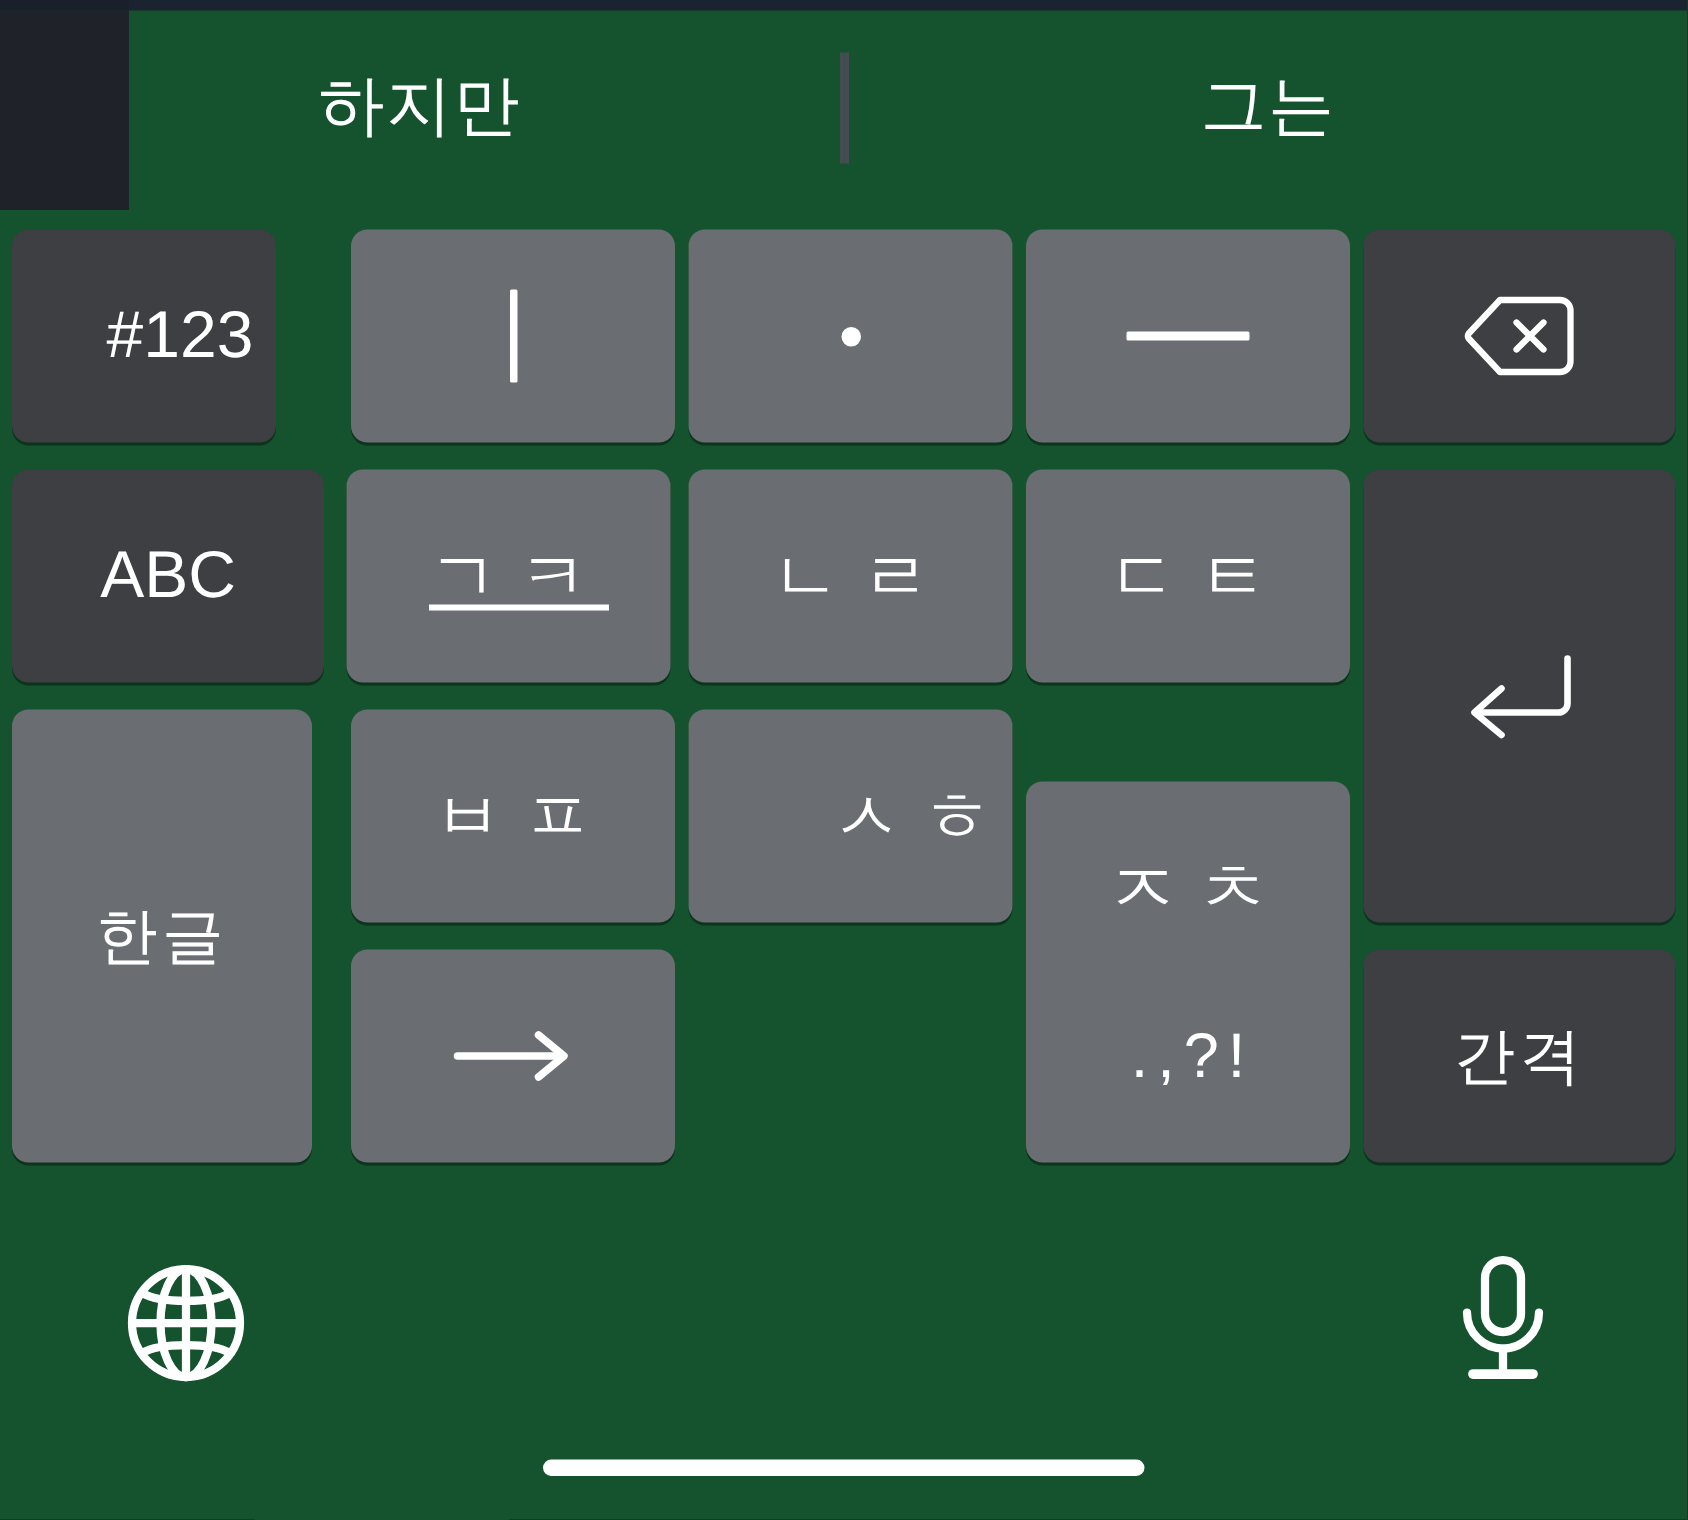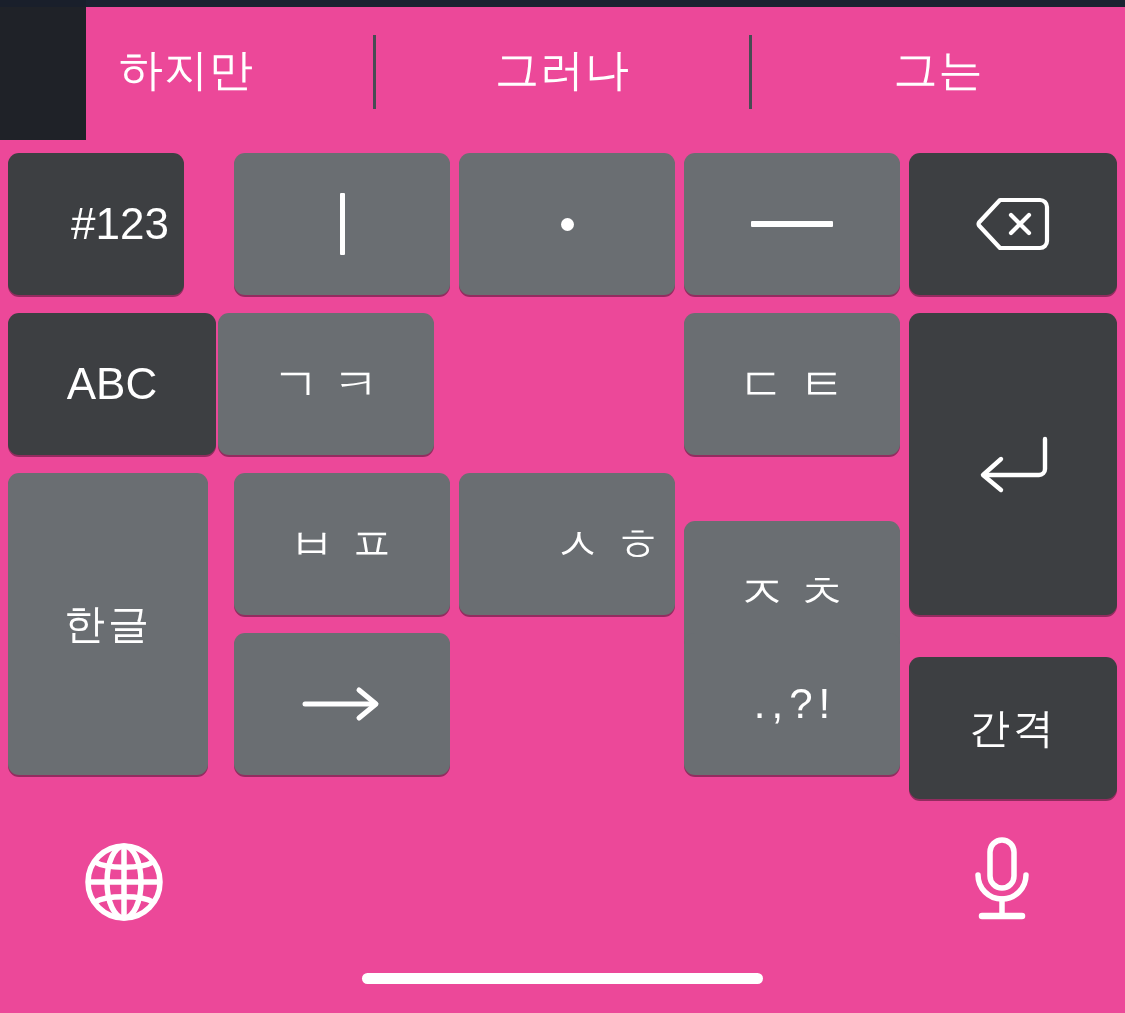--- a/index.html
+++ b/index.html
@@ -9,7 +9,7 @@
     font-family:"Liberation Sans", sans-serif;
     overflow:hidden;
   }
-  #app { position:relative; width:1125px; height:1013px; background:#ec4899; }
+  #app { position:relative; width:1125px; height:1013px; background:#14532d; }
 
   
   .top-strip {

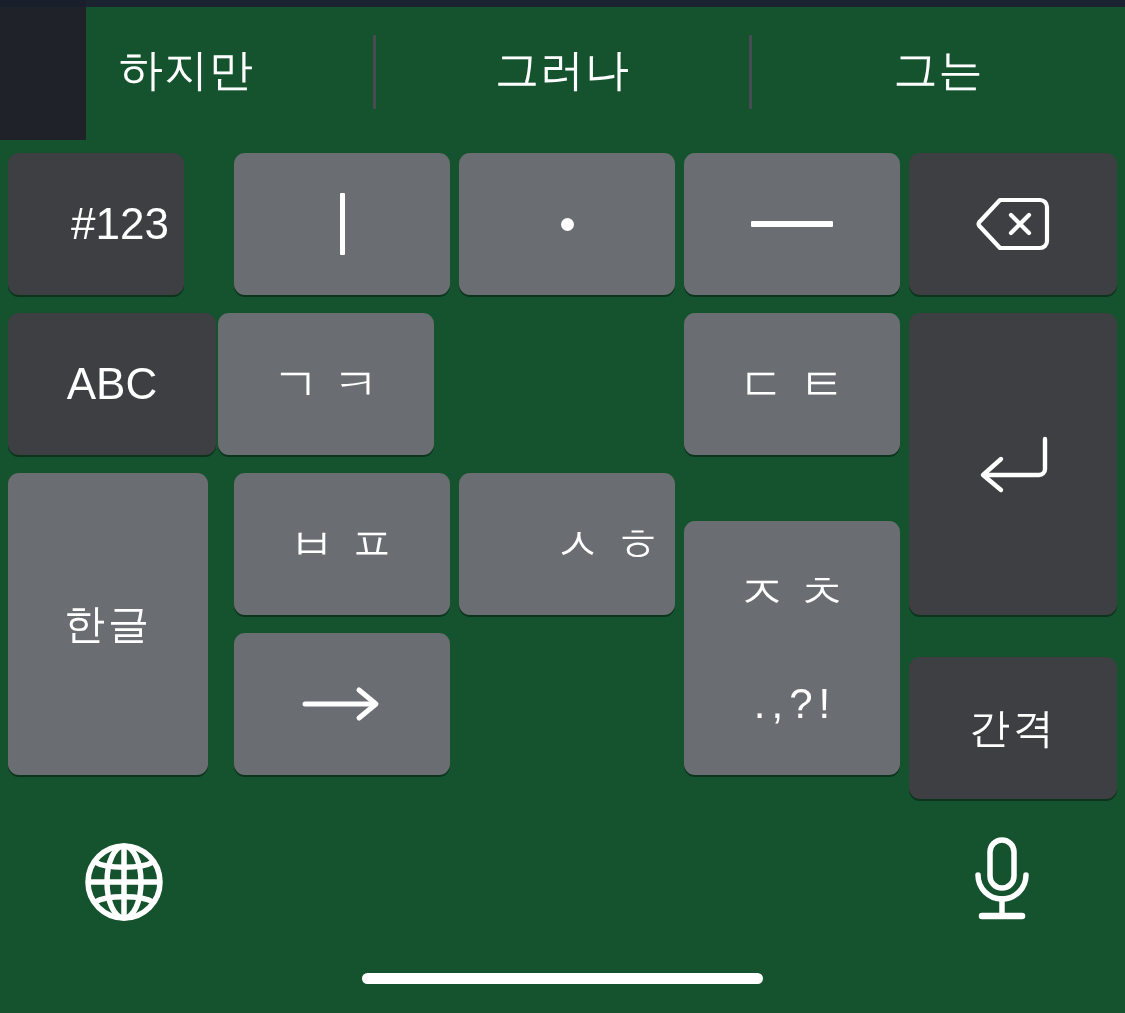--- a/index.html
+++ b/index.html
@@ -103,9 +103,6 @@
       <span>하지만</span>
     </div>
     <div class="sugg-div"></div>
-    <div class="sugg">
-      <span>그러나</span>
-    </div>
     <div class="sugg-div"></div>
     <div class="sugg">
       <span>그는</span>

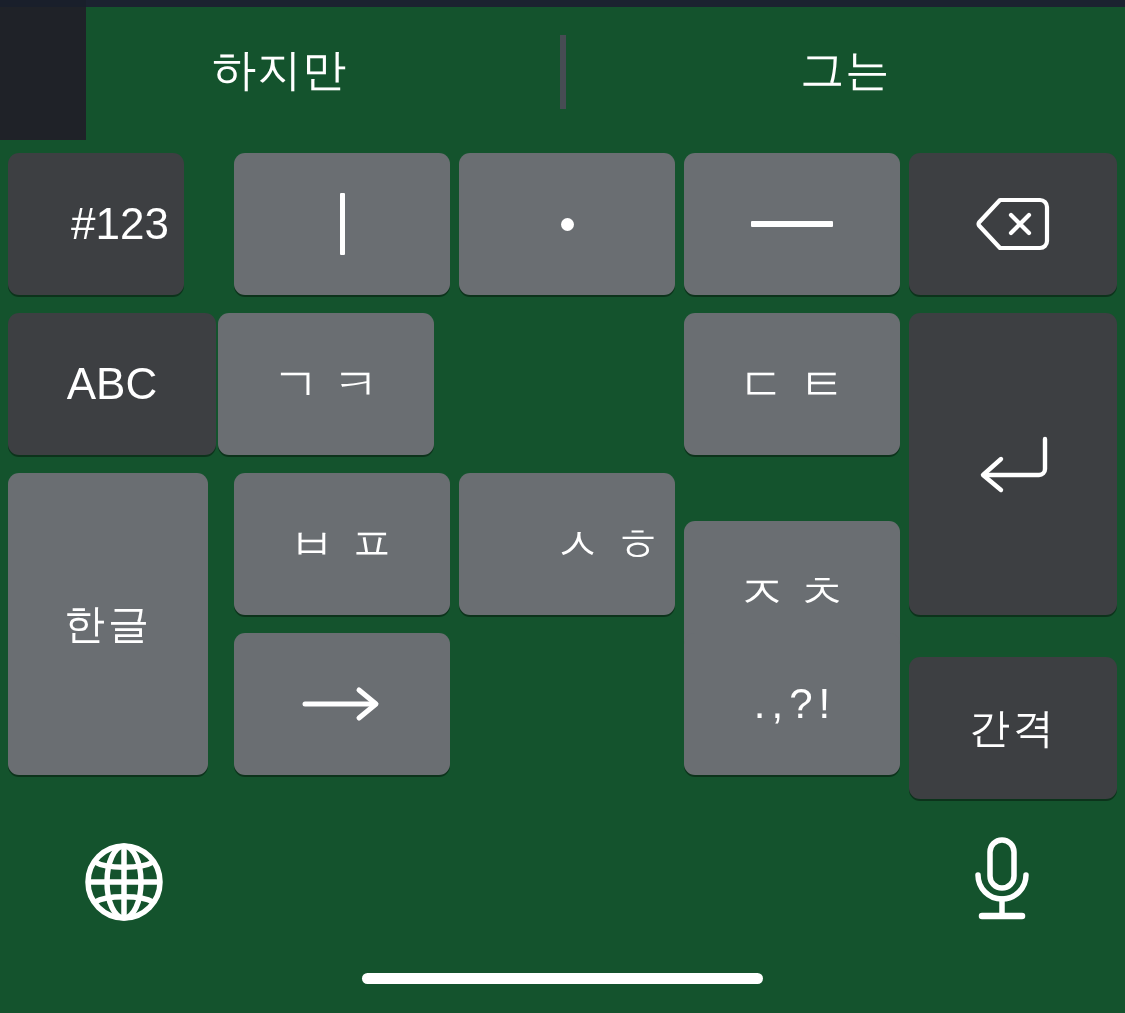--- a/index.html
+++ b/index.html
@@ -140,7 +140,7 @@
       <span class="lbl num">ABC</span>
     </div>
 
-    <div class="key letter" style="left:210px; top:160px; width:216px; height:142px;">
+    <div class="key letter" style="left:223px; top:160px; width:216px; height:142px;text-decoration:underline;">
       <span class="lbl jamo">ㄱㅋ</span>
     </div>
 

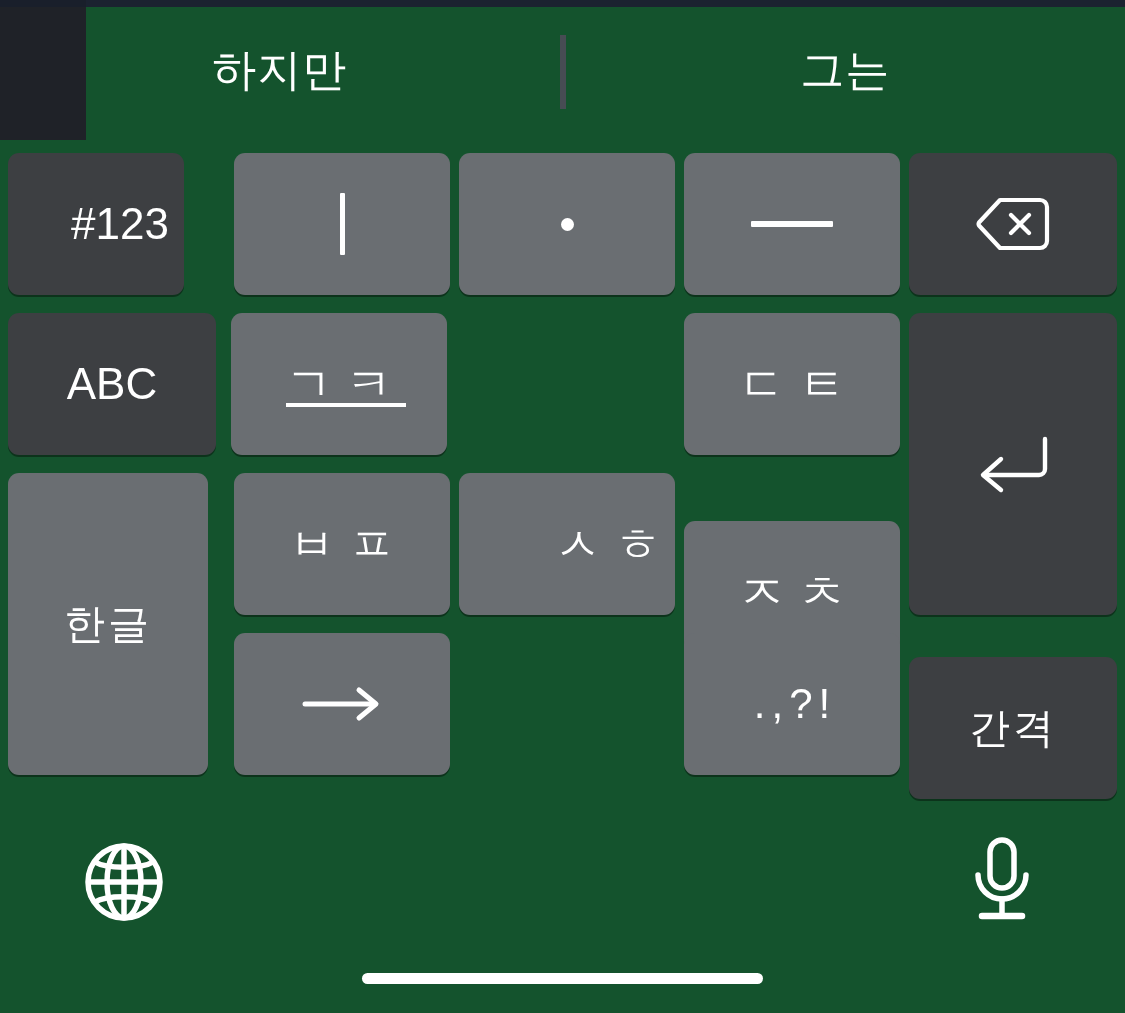--- a/index.html
+++ b/index.html
@@ -144,6 +144,9 @@
       <span class="lbl jamo">ㄱㅋ</span>
     </div>
 
+    <div class="key letter" style="left:451px; top:160px; width:216px; height:142px;">
+      <span class="lbl jamo">ㄴㄹ</span>
+    </div>
 
     <div class="key letter" style="left:676px; top:160px; width:216px; height:142px;">
       <span class="lbl jamo">ㄷㅌ</span>

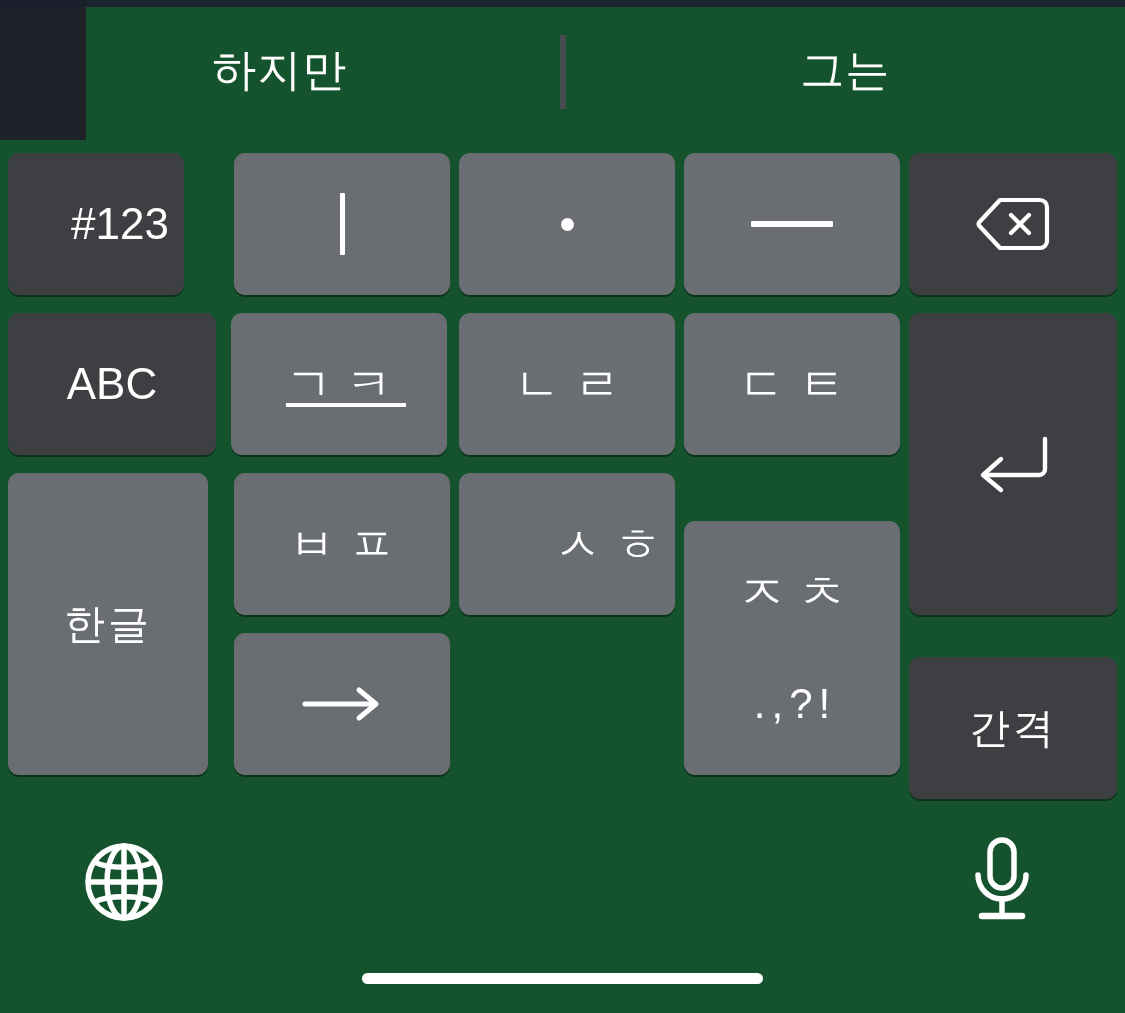--- a/index.html
+++ b/index.html
@@ -191,7 +191,7 @@
       <span class="lbl punc">.,?!</span>
     </div>
 
-    <div class="key mod" style="left:901px; top:504px; width:208px; height:142px;">
+    <div class="key mod" style="left:901px; top:480px; width:208px; height:142px;">
       <span class="lbl ko">간격</span>
     </div>
 

